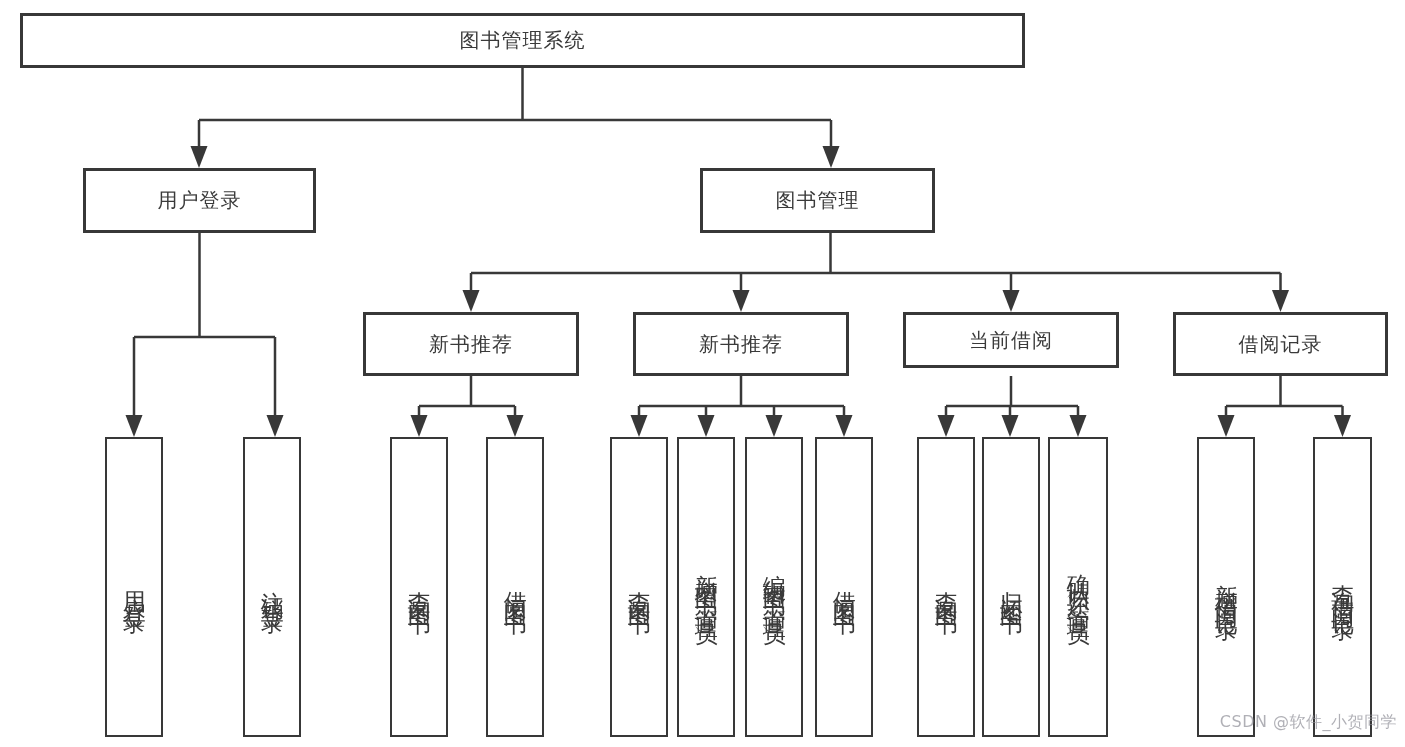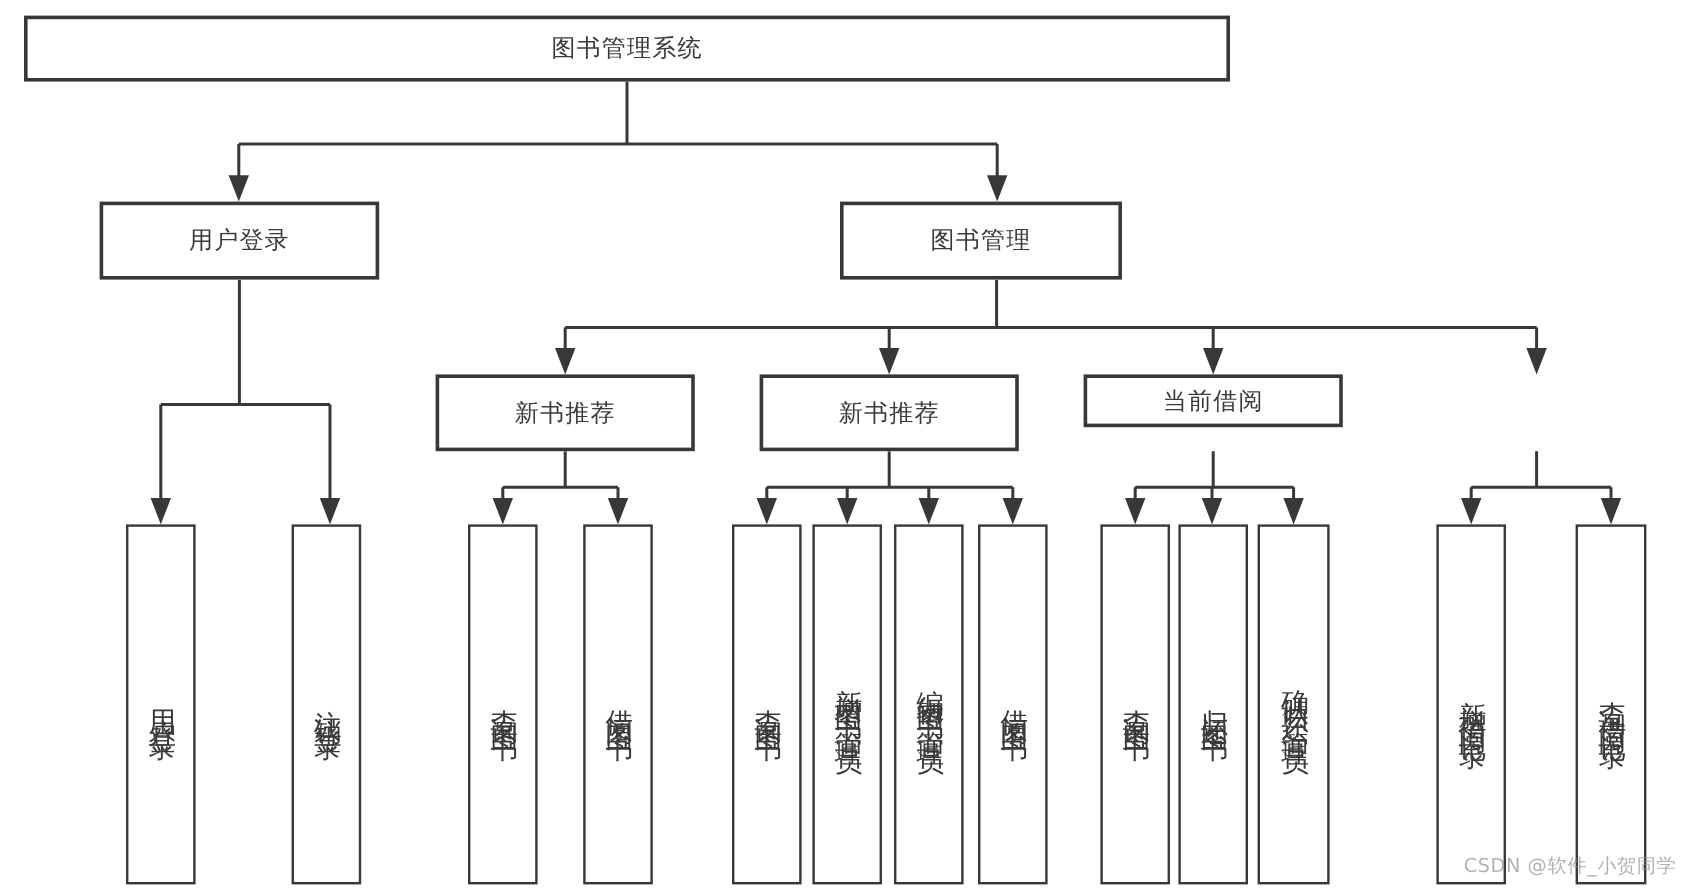--- a/index.html
+++ b/index.html
@@ -71,7 +71,7 @@
 
   <div class="box h" style="left:363px;top:312px;width:216px;height:64px">新书推荐</div>
   <div class="box h" style="left:633px;top:312px;width:216px;height:64px">新书推荐</div>
-  <div class="box h" style="left:903px;top:312px;width:216px;height:44px">当前借阅</div>
+  <div class="box h" style="left:903px;top:312px;width:216px;height:56px">当前借阅</div>
 
   <div class="box v" style="left:105px;top:437px;width:58px;height:300px">用户登录</div>
   <div class="box v" style="left:243px;top:437px;width:58px;height:300px">注销登录</div>

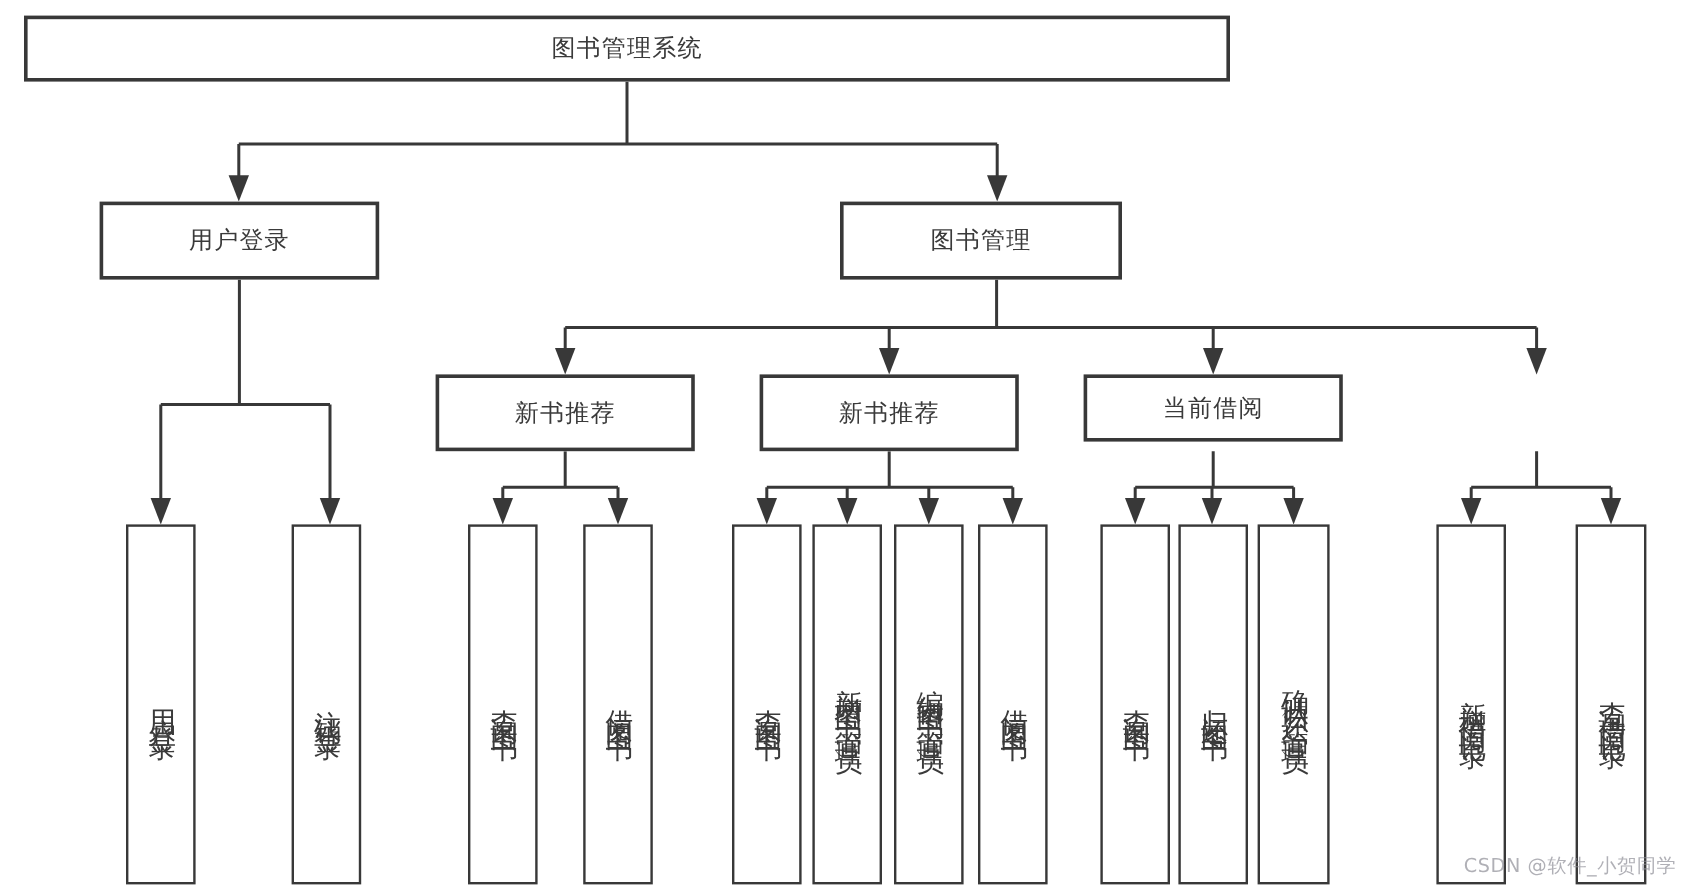--- a/index.html
+++ b/index.html
@@ -72,6 +72,7 @@
   <div class="box h" style="left:363px;top:312px;width:216px;height:64px">新书推荐</div>
   <div class="box h" style="left:633px;top:312px;width:216px;height:64px">新书推荐</div>
   <div class="box h" style="left:903px;top:312px;width:216px;height:56px">当前借阅</div>
+  <div class="box h" style="left:1173px;top:312px;width:215px;height:64px">借阅记录</div>
 
   <div class="box v" style="left:105px;top:437px;width:58px;height:300px">用户登录</div>
   <div class="box v" style="left:243px;top:437px;width:58px;height:300px">注销登录</div>

